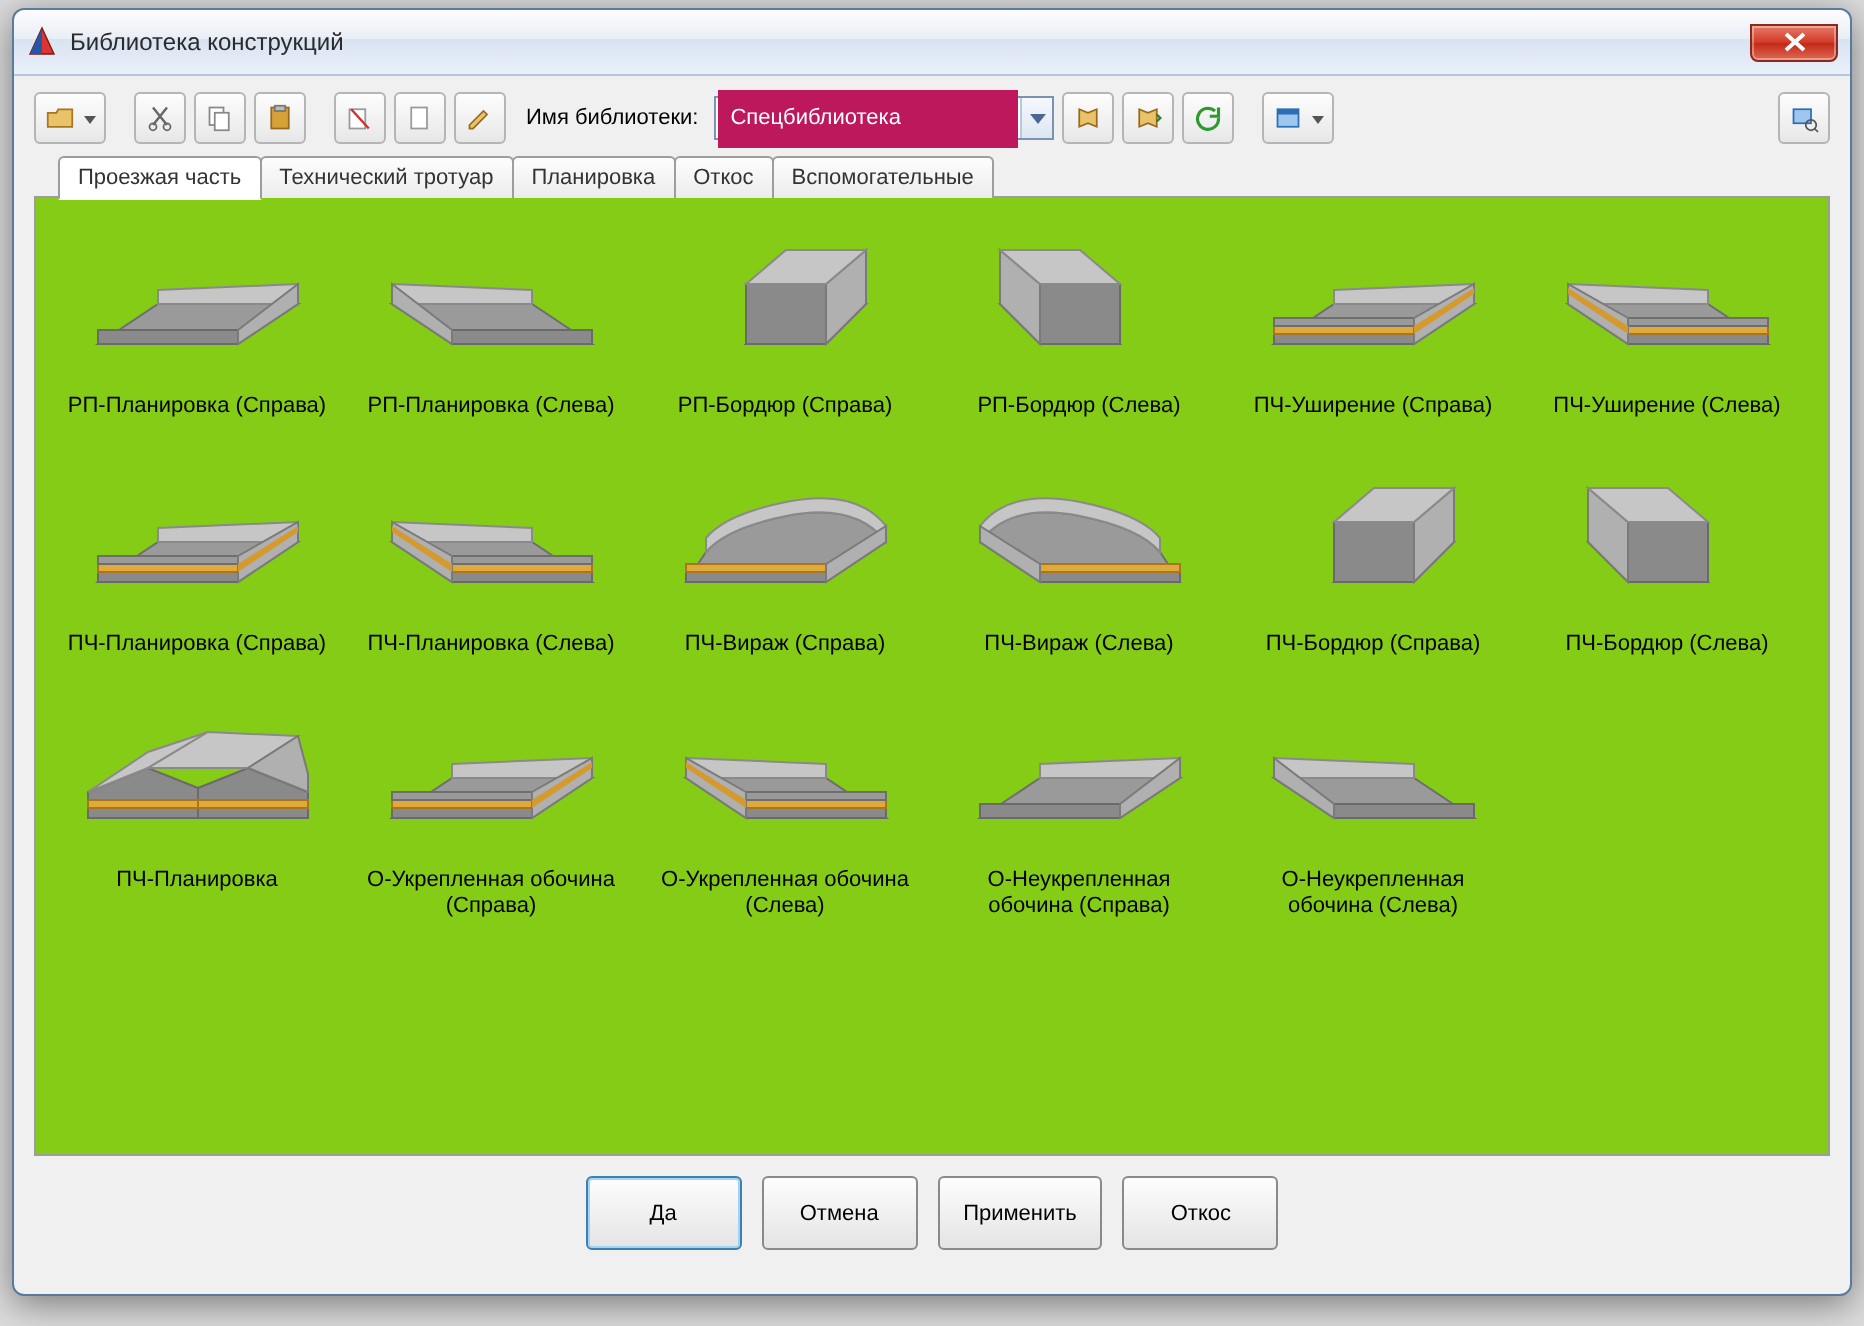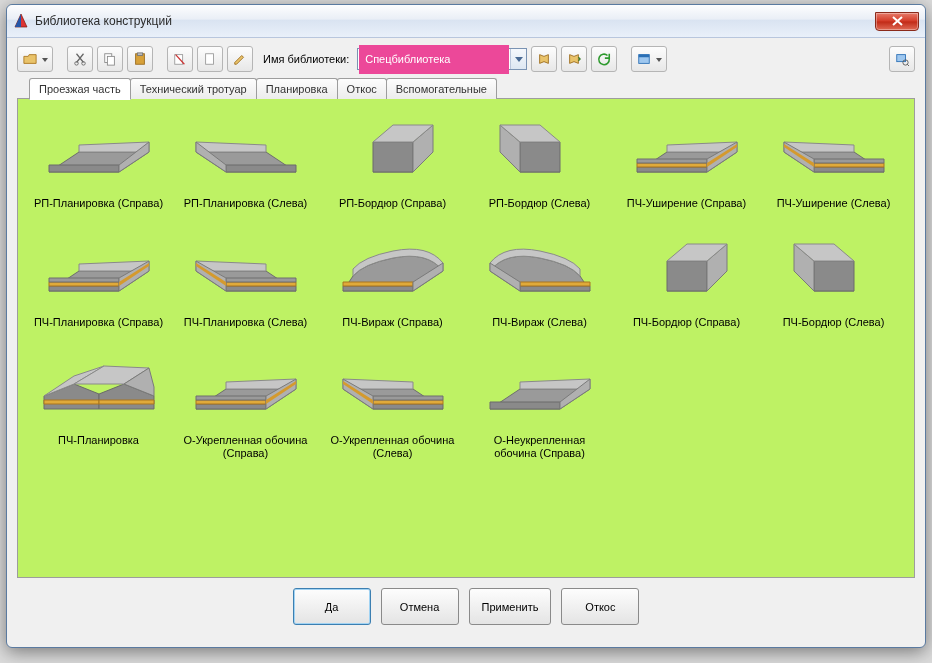--- a/index.html
+++ b/index.html
@@ -83,7 +83,7 @@
     position:relative;
     font-size:11px;
   }
-  .combo .val { flex:1; padding:0 6px; background:#ec4899; color:#fff; height:29px; margin:1px; display:flex;align-items:center;text-align:center; }
+  .combo .val { flex:1; padding:0 6px; background:#be185d; color:#fff; height:29px; margin:1px; display:flex;align-items:center;text-align:center; }
   .combo .arrow {
     width:16px;height:100%;display:flex;align-items:center;justify-content:center;
     border-left:1px solid #b9c6db;

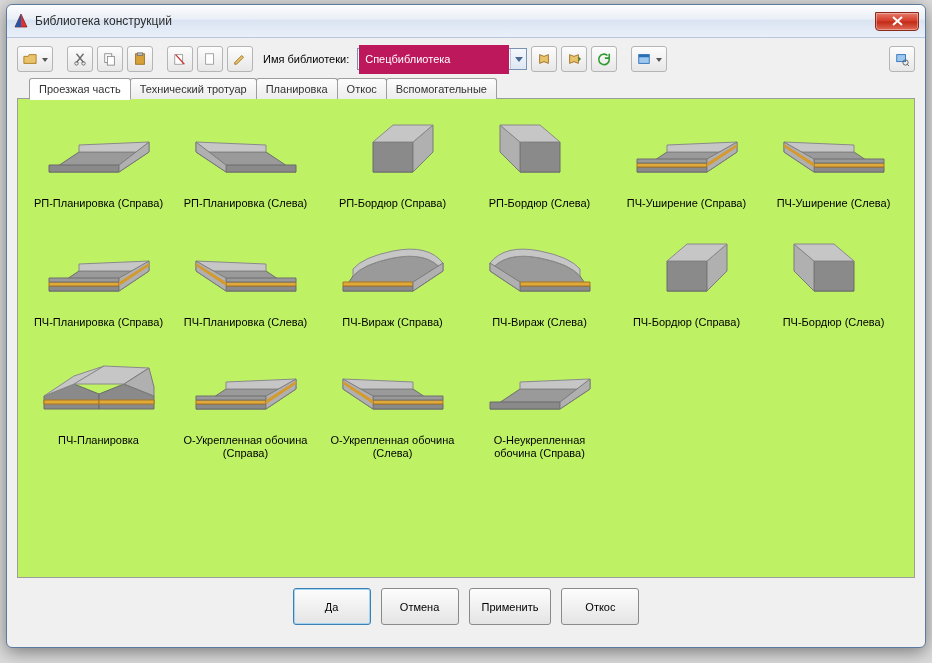--- a/index.html
+++ b/index.html
@@ -117,7 +117,7 @@
   }
   .pane {
     border:1px solid #9d9d9d;
-    background:#bef264;
+    background:#84cc16;
     padding:14px 12px 20px 12px;
     min-height:480px;
     position:relative;

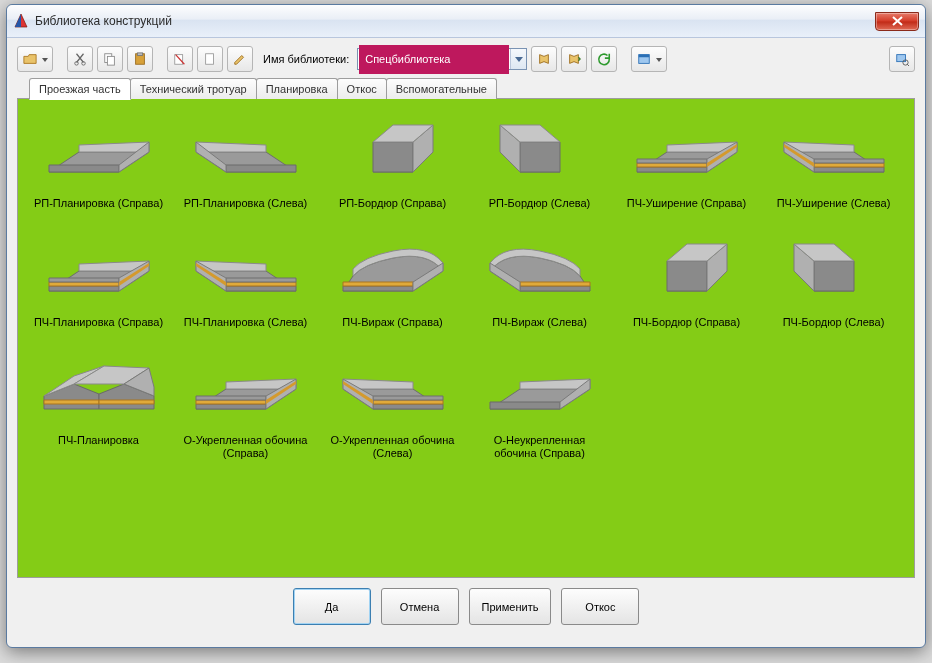--- a/index.html
+++ b/index.html
@@ -521,6 +521,19 @@
             </div>
             <div class="cap">О-Неукрепленная обочина (Справа)</div>
           </div>
+          <div class="cell">
+            <div class="thumb">
+              <svg width="120" height="70" viewBox="0 0 120 70">
+                <g transform="scale(-1,1) translate(-120,0)">
+      <polygon points="10,55 80,55 110,35 40,35" fill="#9a9a9a" stroke="#6e6e6e"></polygon>
+      <polygon points="40,35 110,35 110,25 40,28" fill="#c6c6c6" stroke="#8a8a8a"></polygon>
+      <polygon points="10,55 80,55 80,48 10,48" fill="#8a8a8a" stroke="#6a6a6a"></polygon>
+      <polygon points="80,55 110,35 110,25 80,48" fill="#b0b0b0" stroke="#7a7a7a"></polygon>
+                </g>
+              </svg>
+            </div>
+            <div class="cap">О-Неукрепленная обочина (Слева)</div>
+          </div>
         </div>
     </div>
 

